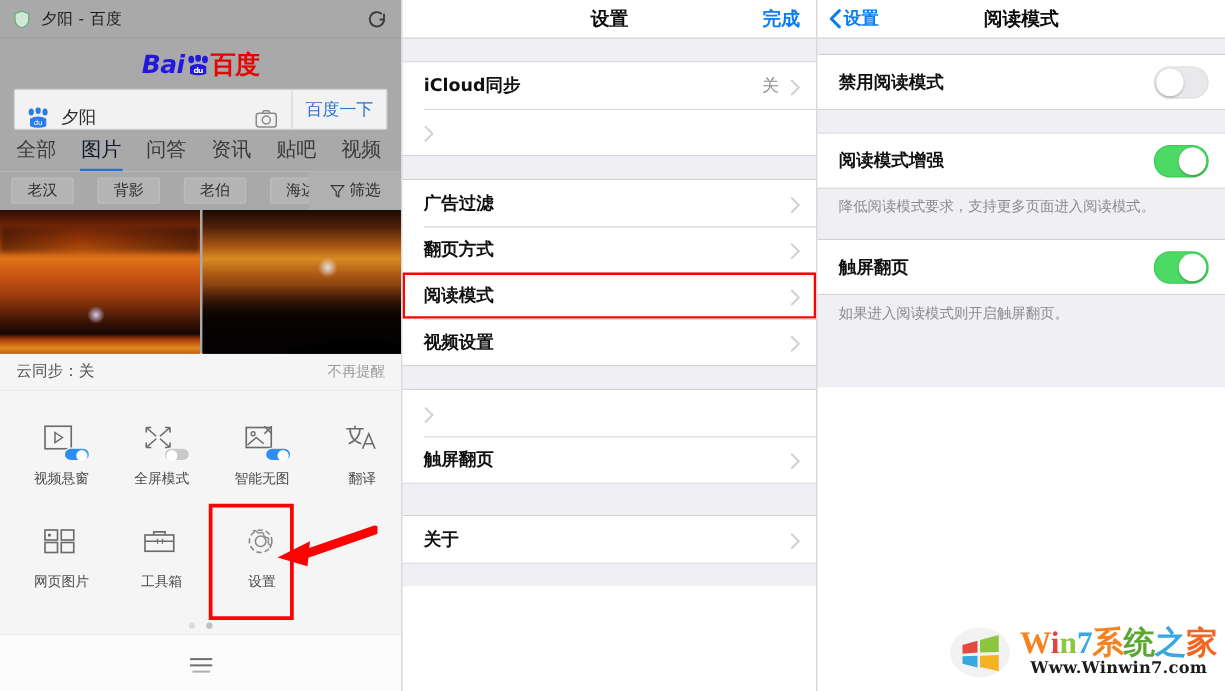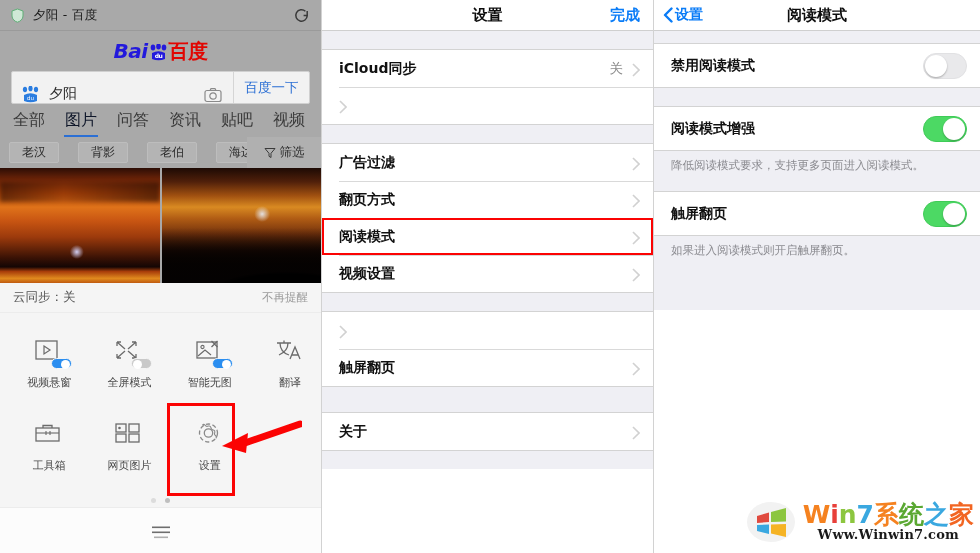--- a/index.html
+++ b/index.html
@@ -415,18 +415,6 @@
       <div class="tool-cell">
         <span class="tool-ico">
           <svg viewBox="0 0 34 30" width="34" height="30">
-            <rect x="4" y="7" width="23" height="13" fill="none" stroke="#6b6b6b" stroke-width="1.3"></rect>
-            <path d="M11 7 V4.5 H20 V7" fill="none" stroke="#6b6b6b" stroke-width="1.3"></path>
-            <path d="M4 12 H27" fill="none" stroke="#6b6b6b" stroke-width="1.1"></path>
-            <path d="M14 10 V14 M18 10 V14" fill="none" stroke="#6b6b6b" stroke-width="1.1"></path>
-          </svg>
-        </span>
-        <span class="tool-label">工具箱</span>
-      </div>
-
-      <div class="tool-cell">
-        <span class="tool-ico">
-          <svg viewBox="0 0 34 30" width="34" height="30">
             <rect x="4" y="3" width="10" height="8" fill="none" stroke="#6b6b6b" stroke-width="1.3"></rect>
             <circle cx="7.5" cy="7" r="1.3" fill="#6b6b6b"></circle>
             <rect x="17" y="3" width="10" height="8" fill="none" stroke="#6b6b6b" stroke-width="1.3"></rect>
@@ -435,6 +423,18 @@
           </svg>
         </span>
         <span class="tool-label">网页图片</span>
+      </div>
+
+      <div class="tool-cell">
+        <span class="tool-ico">
+          <svg viewBox="0 0 34 30" width="34" height="30">
+            <rect x="4" y="7" width="23" height="13" fill="none" stroke="#6b6b6b" stroke-width="1.3"></rect>
+            <path d="M11 7 V4.5 H20 V7" fill="none" stroke="#6b6b6b" stroke-width="1.3"></path>
+            <path d="M4 12 H27" fill="none" stroke="#6b6b6b" stroke-width="1.1"></path>
+            <path d="M14 10 V14 M18 10 V14" fill="none" stroke="#6b6b6b" stroke-width="1.1"></path>
+          </svg>
+        </span>
+        <span class="tool-label">工具箱</span>
       </div>
 
       <div class="tool-cell">

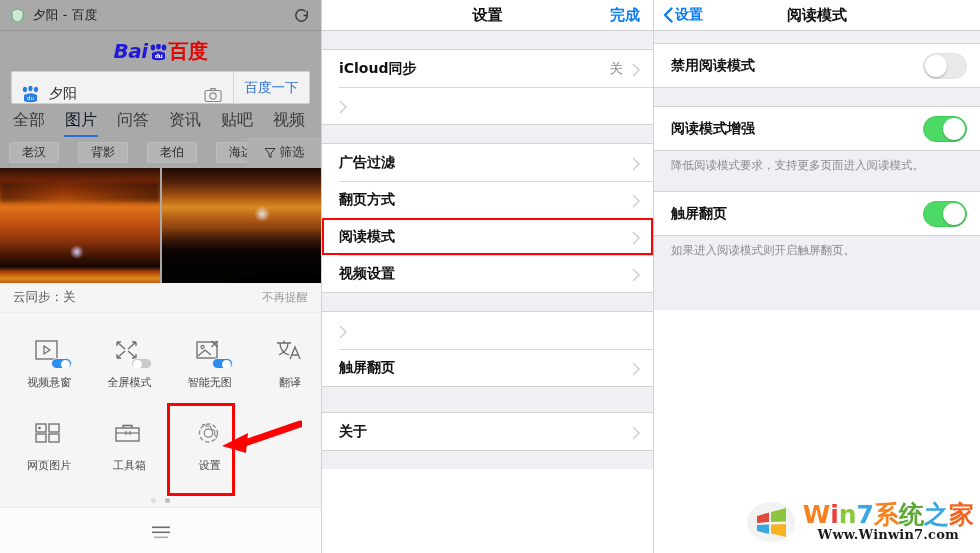--- a/index.html
+++ b/index.html
@@ -251,6 +251,7 @@
   .wm-main {
     font-size: 25px; font-weight: bold; letter-spacing: 0px;
     line-height: 1.02;
+    font-family: Liberation Serif, serif;
   }
   .wm-main .w  { color: #f58220; }
   .wm-main .i  { color: #e8403a; }

